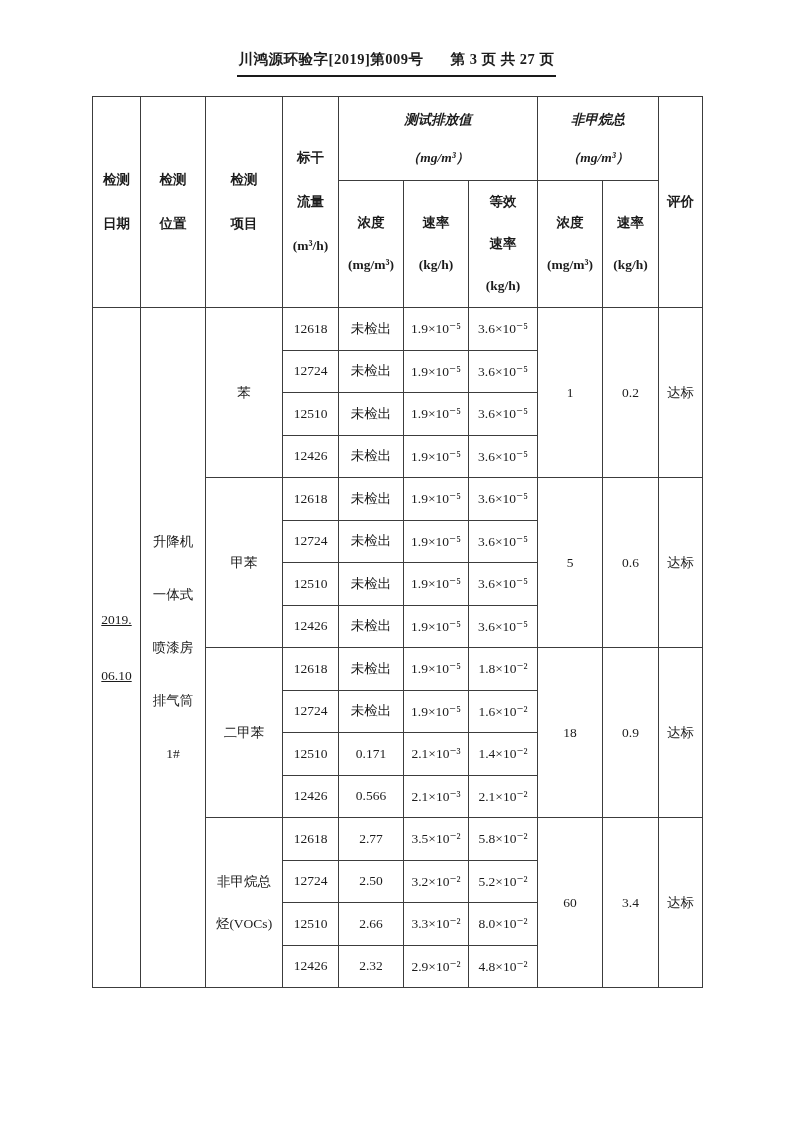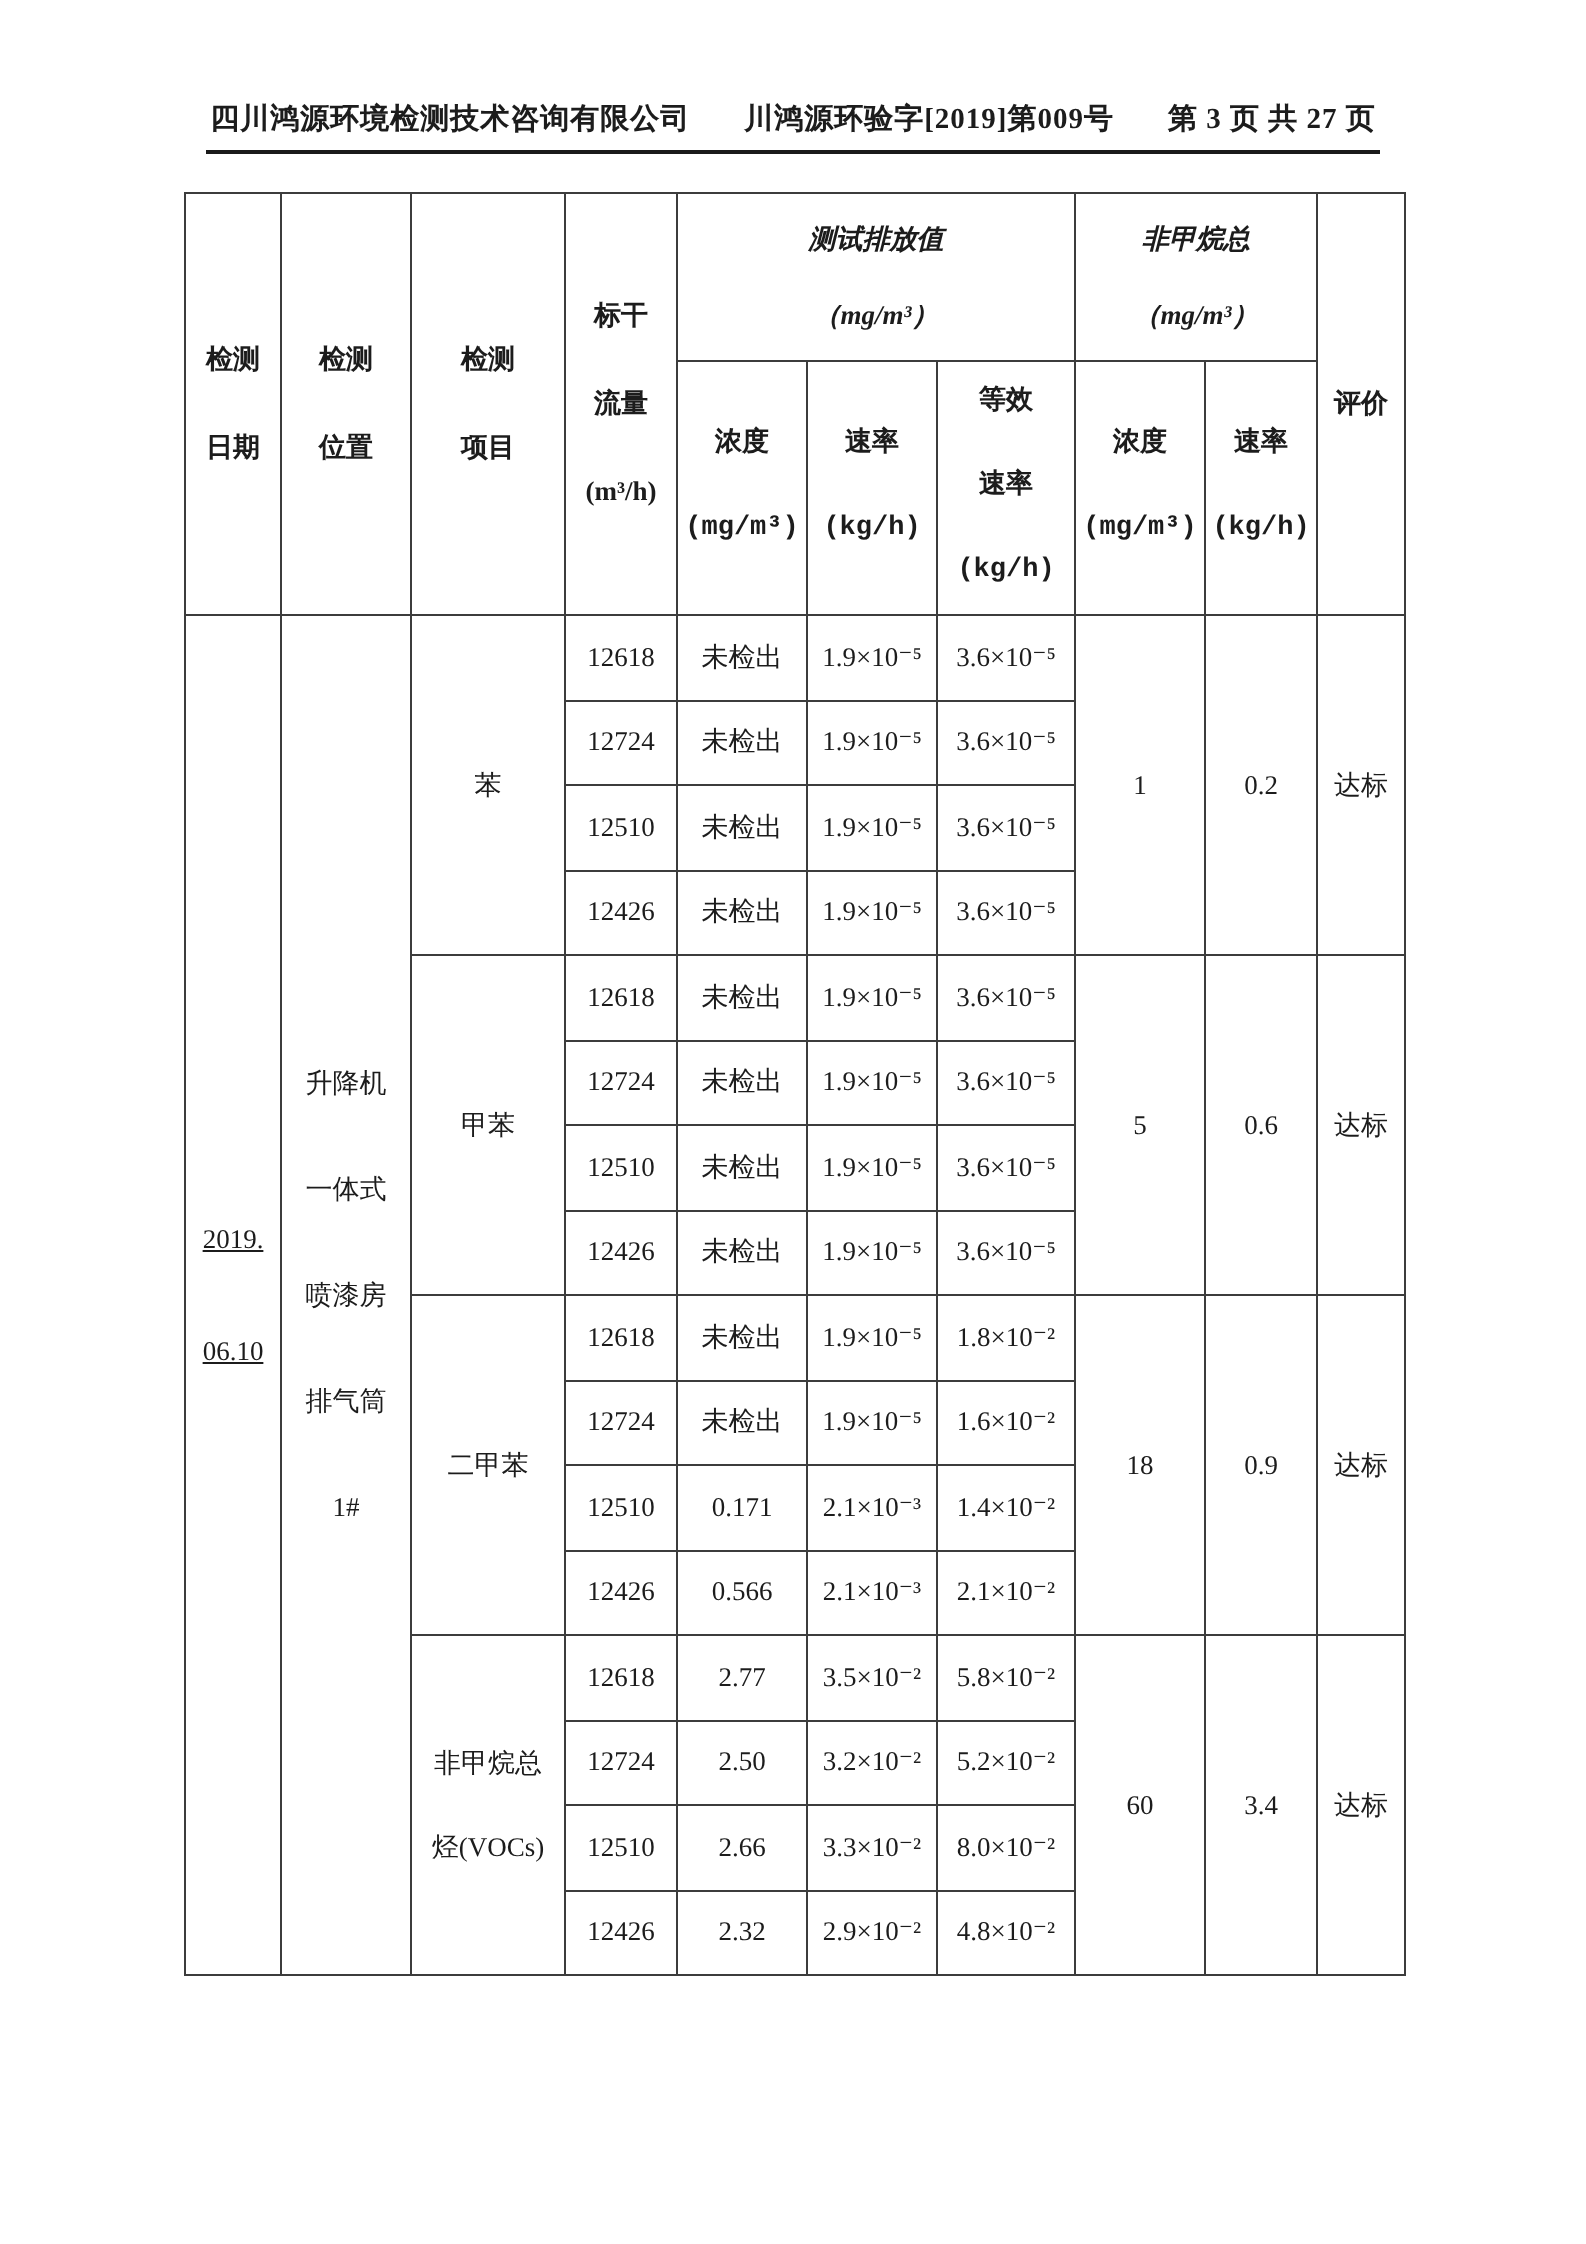--- a/index.html
+++ b/index.html
@@ -67,7 +67,6 @@
 
 <div class="page-header">
   <div class="page-header-inner">
-    <span>四川鸿源环境检测技术咨询有限公司</span>
     <span>川鸿源环验字[2019]第009号</span>
     <span>第 3 页 共 27 页</span>
   </div>

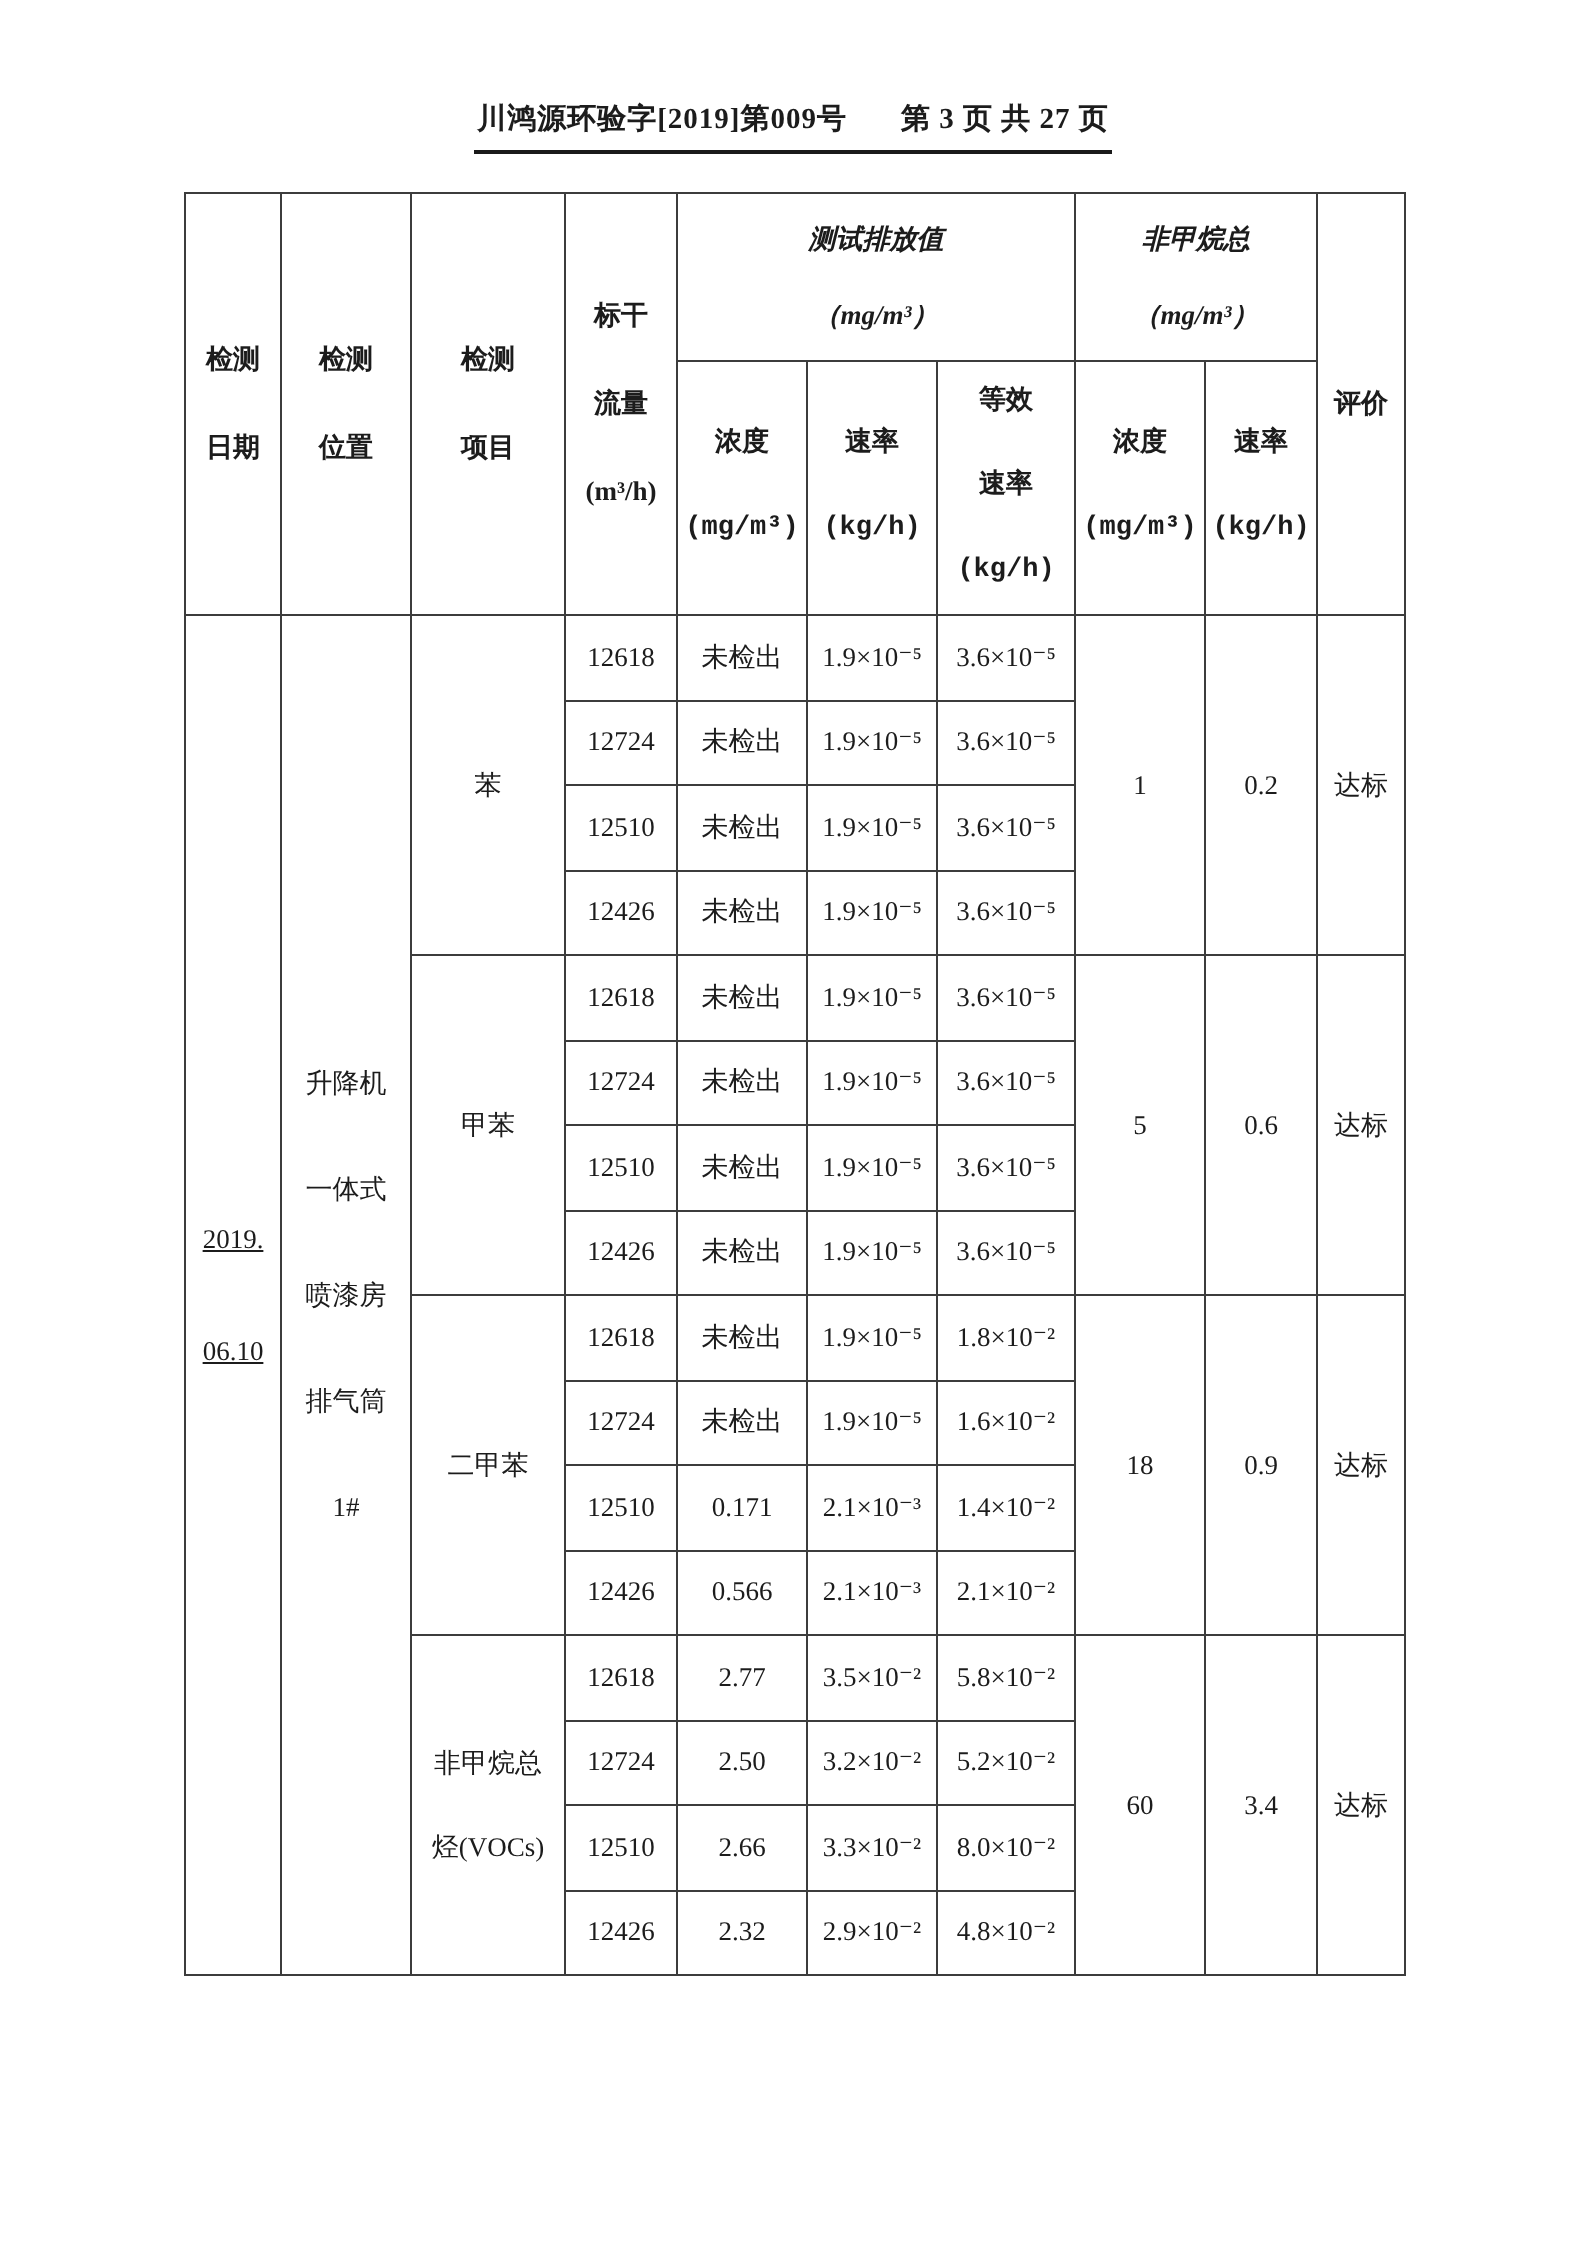--- a/index.html
+++ b/index.html
@@ -54,7 +54,7 @@
 
   td.hcell { font-weight: bold; font-size: 14px; line-height: 44px; }
   td.hcell.gh { line-height: 38px; font-style: italic; }   
-  td.hcell.sh { line-height: 42px; font-family: Liberation Mono, monospace; }   
+  td.hcell.sh { line-height: 42px; }   
 
   td.date-cell { line-height: 56px; font-size: 13.5px; text-decoration: underline; }
   td.loc-cell  { line-height: 53px; font-size: 14px; }

